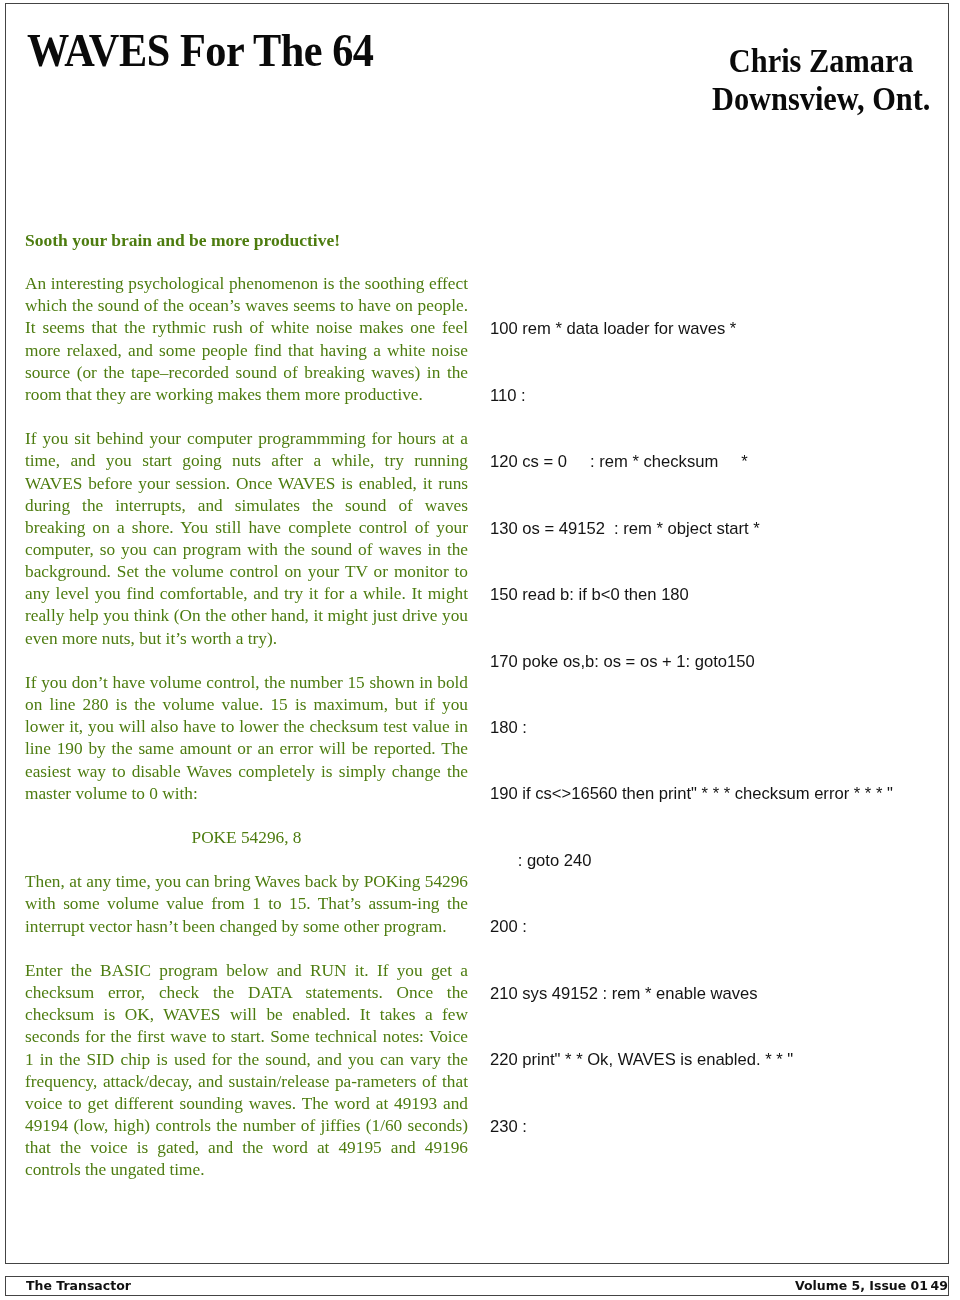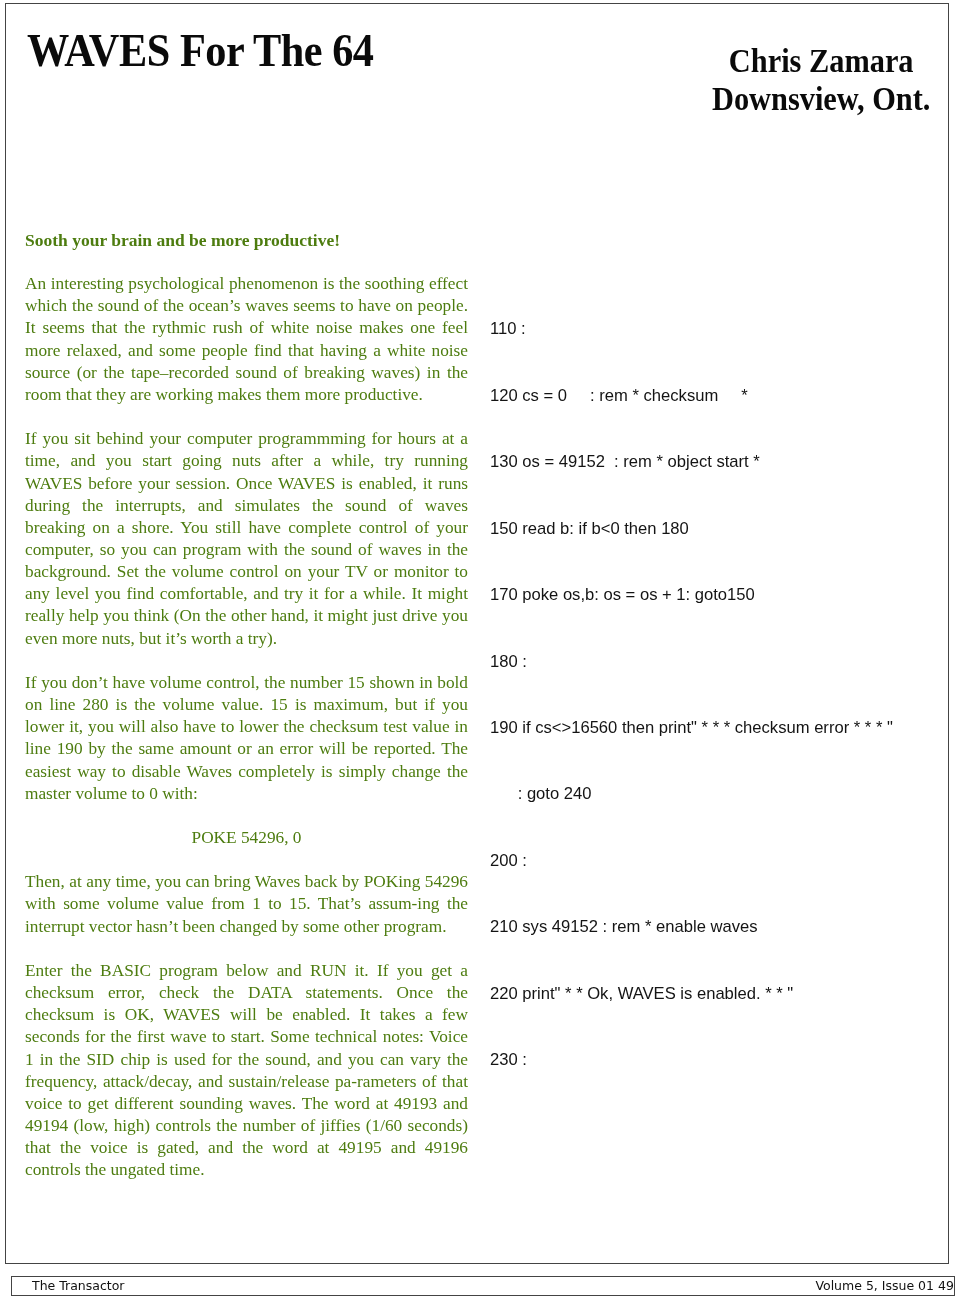--- a/index.html
+++ b/index.html
@@ -69,6 +69,7 @@
 </div>
 
 <div class="col-right">
+  <span class="code-line">100 rem * data loader for waves *</span>
   <span class="code-line">110 :</span>
   <span class="code-line">120 cs = 0     : rem * checksum     *</span>
   <span class="code-line">130 os = 49152  : rem * object start *</span>

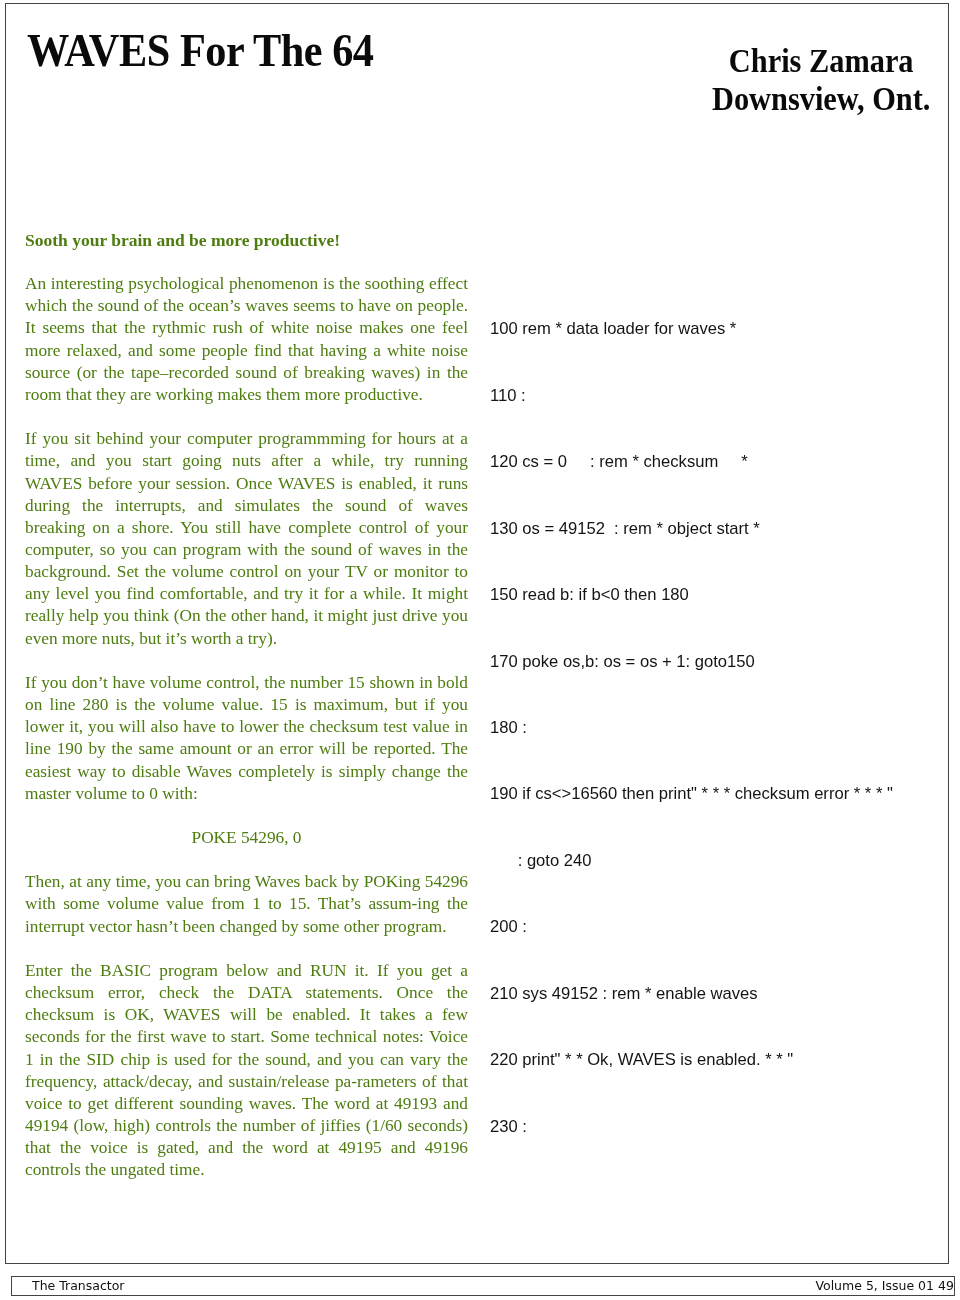--- a/index.html
+++ b/index.html
@@ -63,7 +63,7 @@
   <p>An interesting psychological phenomenon is the soothing effect which the sound of the ocean’s waves seems to have on people. It seems that the rythmic rush of white noise makes one feel more relaxed, and some people find that having a white noise source (or the tape–recorded sound of breaking waves) in the room that they are working makes them more productive.</p>
   <p>If you sit behind your computer programmming for hours at a time, and you start going nuts after a while, try running WAVES before your session. Once WAVES is enabled, it runs during the interrupts, and simulates the sound of waves breaking on a shore. You still have complete control of your computer, so you can program with the sound of waves in the background. Set the volume control on your TV or monitor to any level you find comfortable, and try it for a while. It might really help you think (On the other hand, it might just drive you even more nuts, but it’s worth a try).</p>
   <p>If you don’t have volume control, the number 15 shown in bold on line 280 is the volume value. 15 is maximum, but if you lower it, you will also have to lower the checksum test value in line 190 by the same amount or an error will be reported. The easiest way to disable Waves completely is simply change the master volume to 0 with:</p>
-  <p class="center">POKE 54296, 0</p>
+  <p class="center">POKE 54296, 8</p>
   <p>Then, at any time, you can bring Waves back by POKing 54296 with some volume value from 1 to 15. That’s assum-ing the interrupt vector hasn’t been changed by some other program.</p>
   <p>Enter the BASIC program below and RUN it. If you get a checksum error, check the DATA statements. Once the checksum is OK, WAVES will be enabled. It takes a few seconds for the first wave to start. Some technical notes: Voice 1 in the SID chip is used for the sound, and you can vary the frequency, attack/decay, and sustain/release pa-rameters of that voice to get different sounding waves. The word at 49193 and 49194 (low, high) controls the number of jiffies (1/60 seconds) that the voice is gated, and the word at 49195 and 49196 controls the ungated time.</p>
 </div>

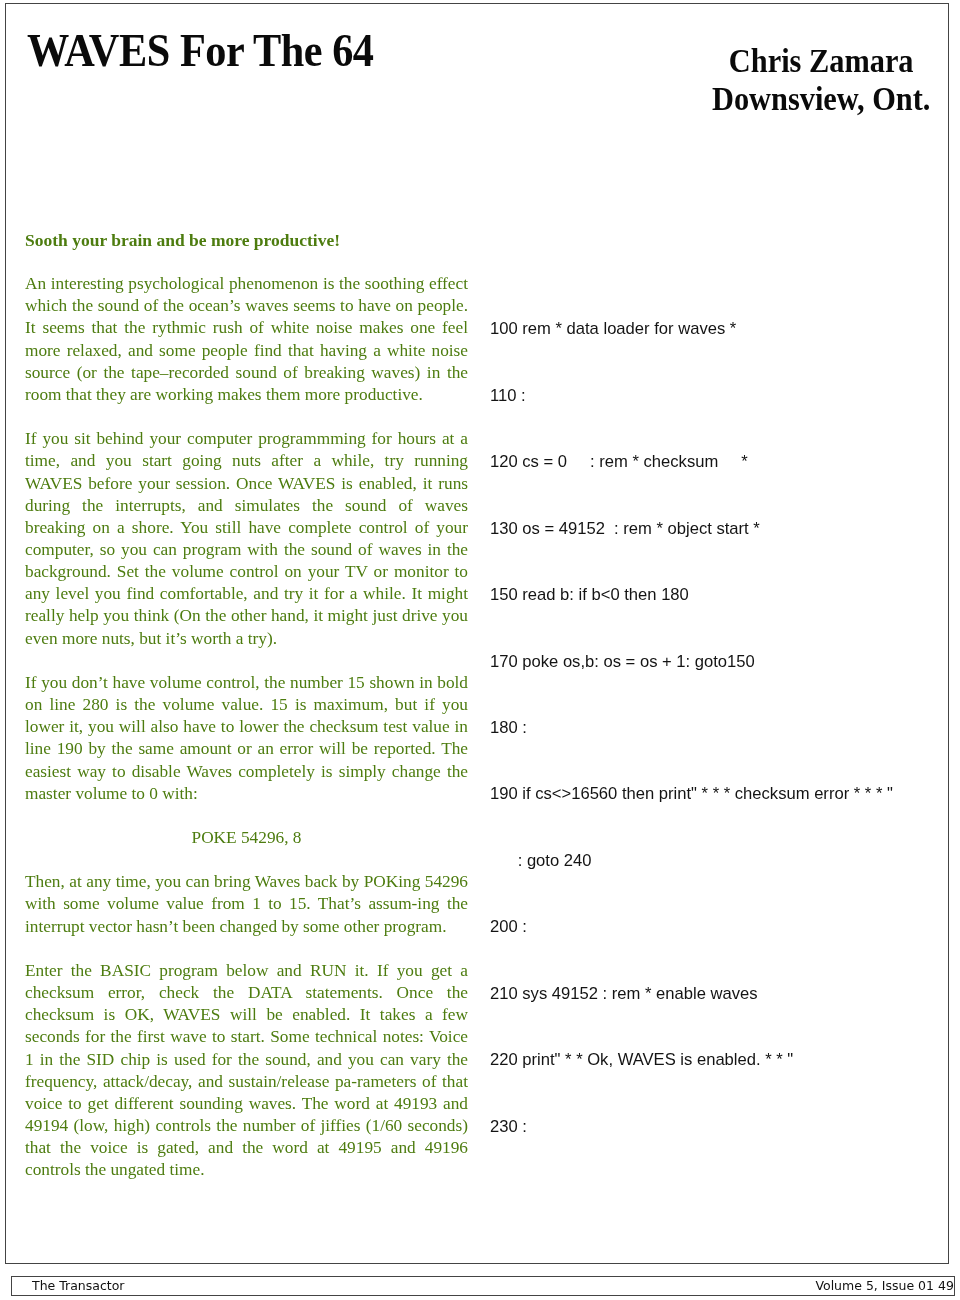--- a/index.html
+++ b/index.html
@@ -38,9 +38,9 @@
   }
   .code-line { display: block; height: 22.15px; }
   .footer {
-    position: absolute; left: 11px; top: 1276px; width: 944px; height: 20px;
+    position: absolute; left: 5px; top: 1276px; width: 944px; height: 20px;
     border: 1.5px solid #444; box-sizing: border-box;
-    font-family: "DejaVu Sans", sans-serif; font-weight: normal; font-size: 12.5px;
+    font-family: "DejaVu Sans", sans-serif; font-weight: bold; font-size: 12.5px;
     line-height: 17px; color: #111;
   }
   .footer .f-left { position: absolute; left: 20px; top: 0; }

